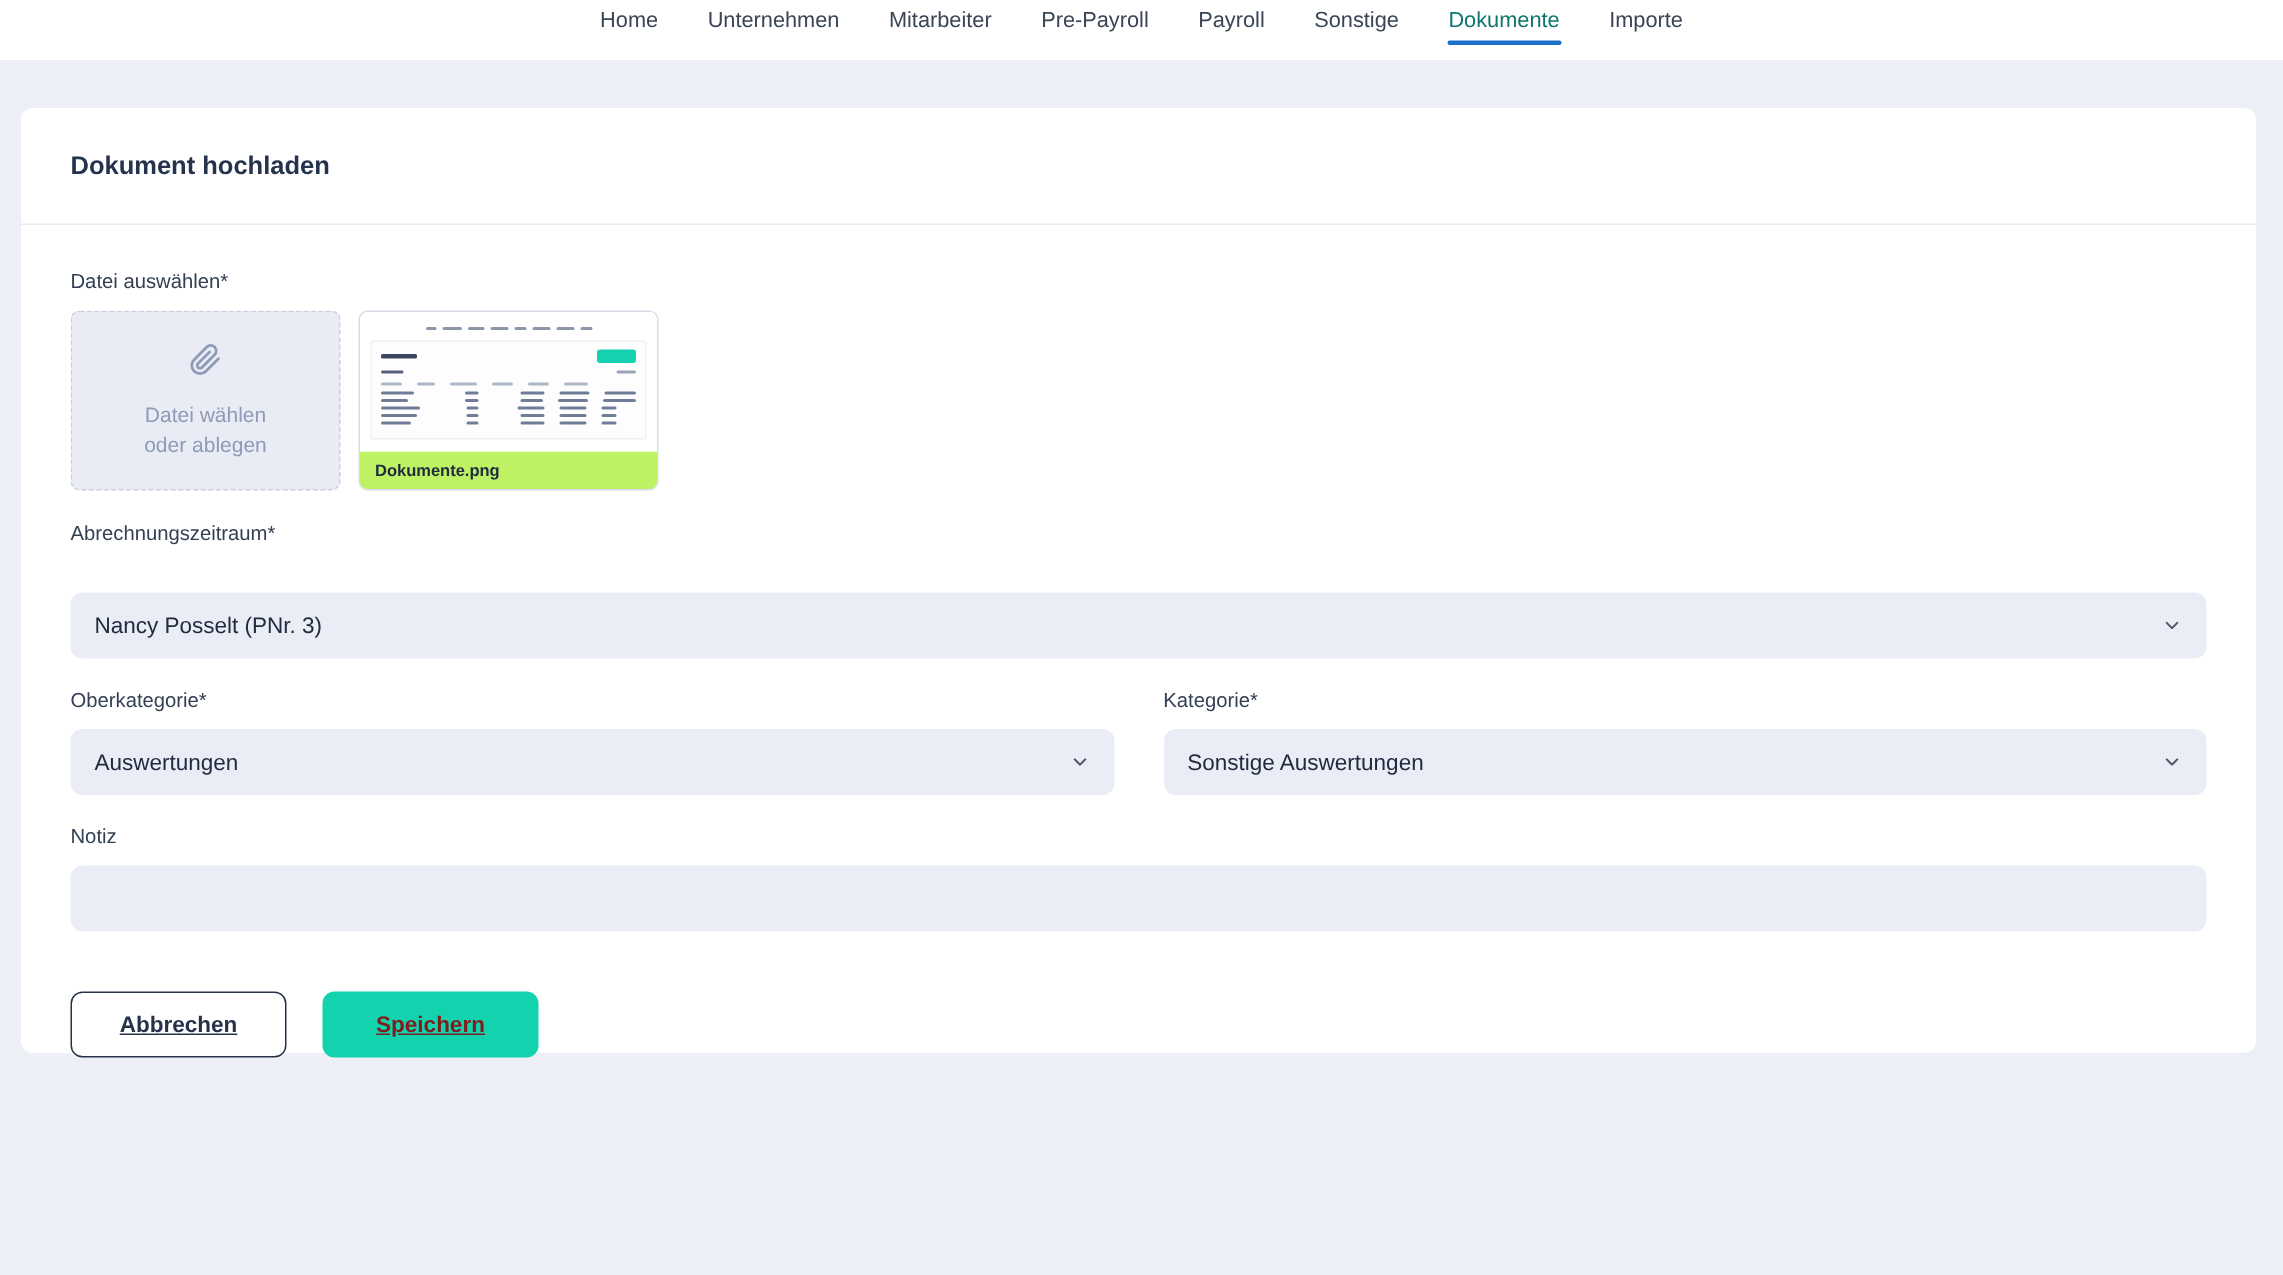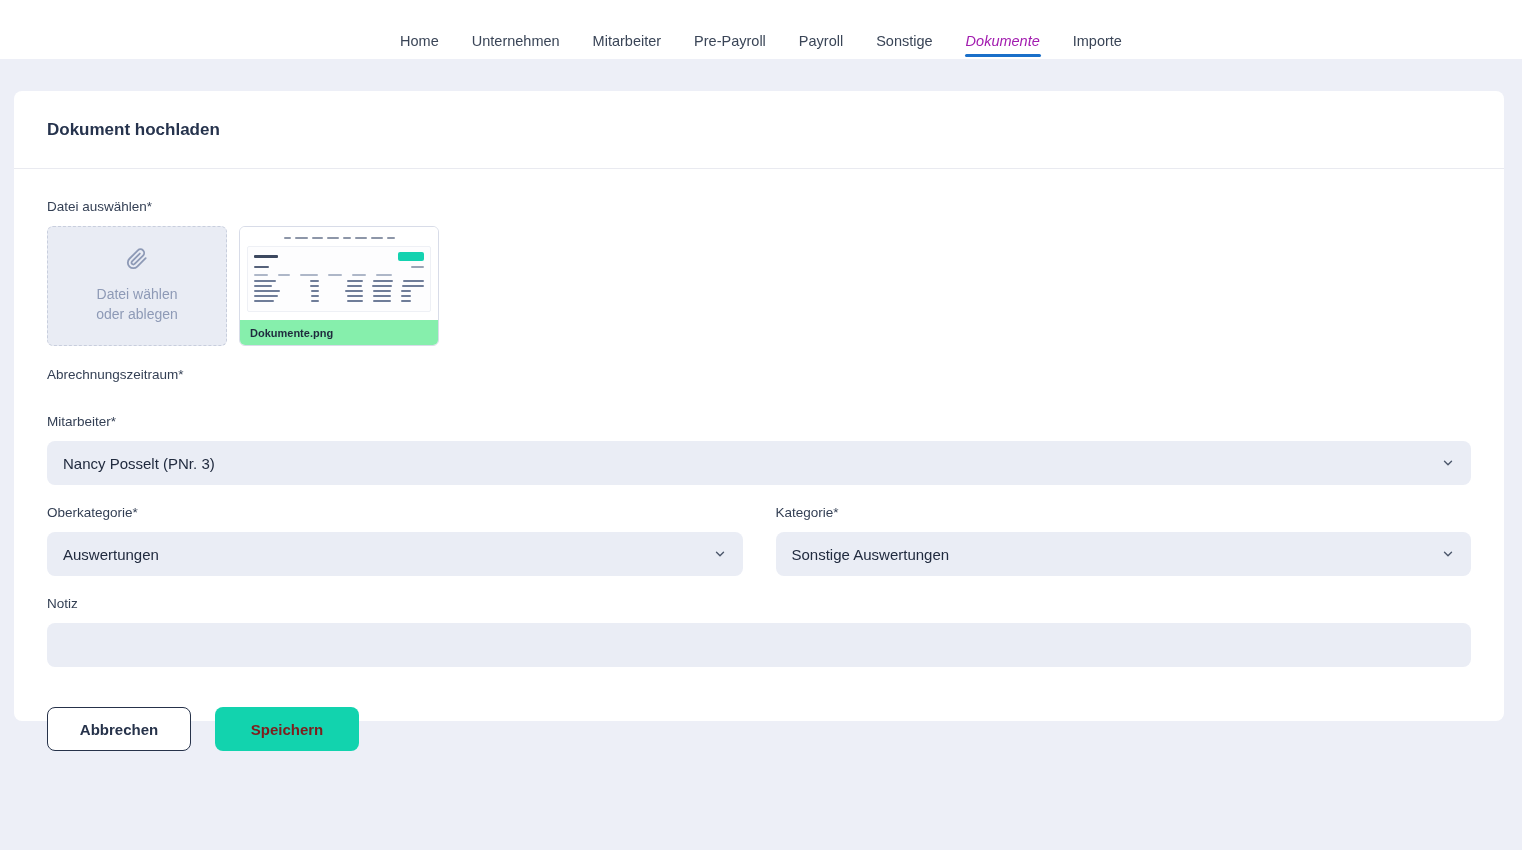--- a/index.html
+++ b/index.html
@@ -14,10 +14,10 @@
   
   .topnav {
     background: #ffffff;
-    height: 59px;
+    height: 40px;
     display: flex;
     justify-content: center;
-    align-items: flex-end;
+    align-items: flex-start;
     gap: 31px;
   }
   .nav-item {

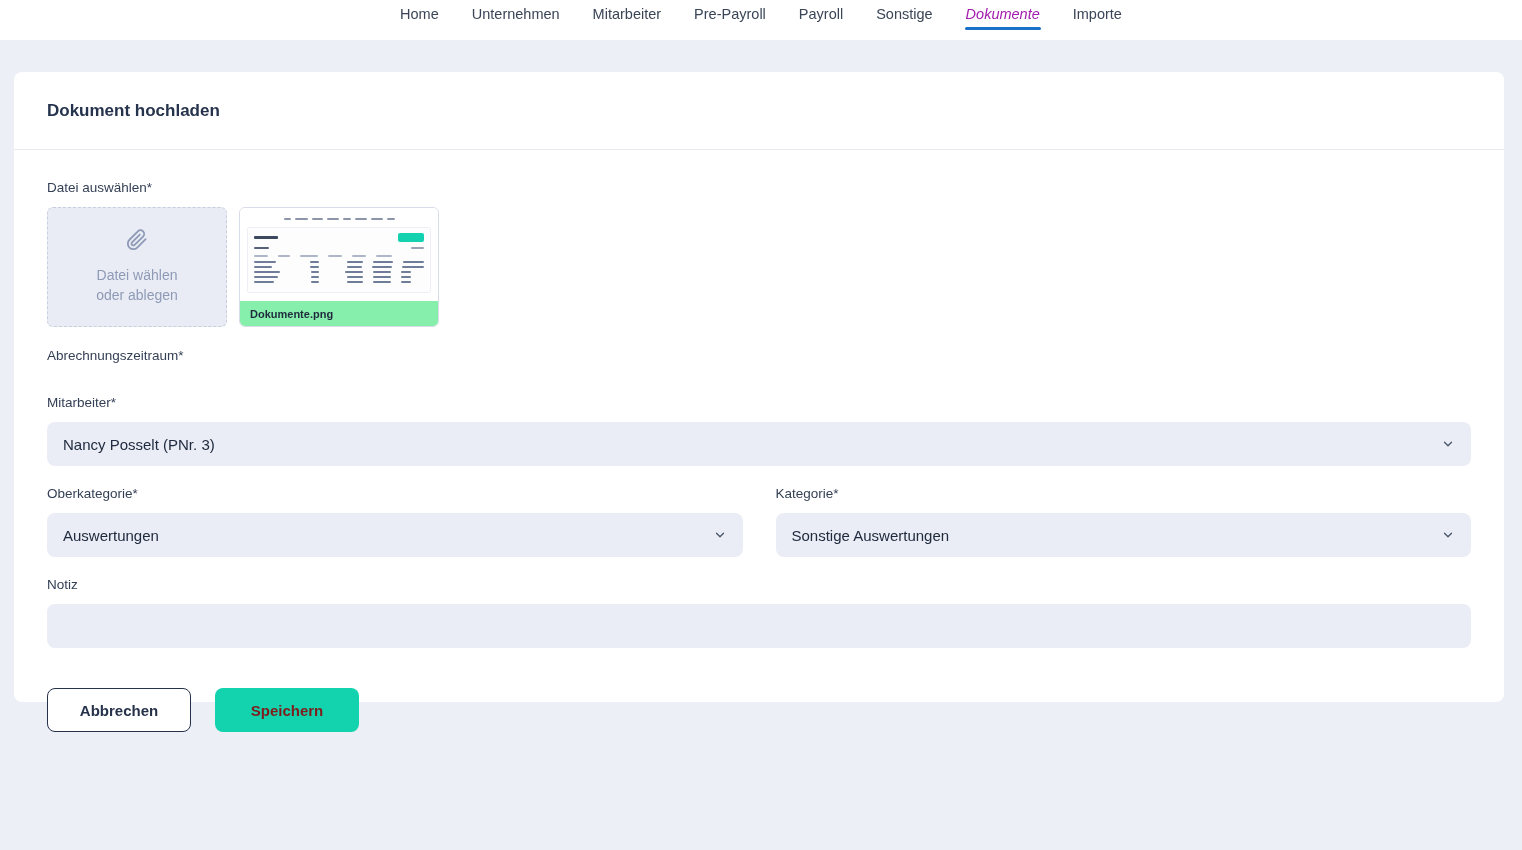--- a/index.html
+++ b/index.html
@@ -27,7 +27,7 @@
     position: relative;
     padding: 6px 1px 10px;
   }
-  .nav-item.active { color: #a21caf; font-style: italic; }
+  .nav-item.active { color: #0f766e; }
   .nav-item.active::after {
     content: "";
     position: absolute;

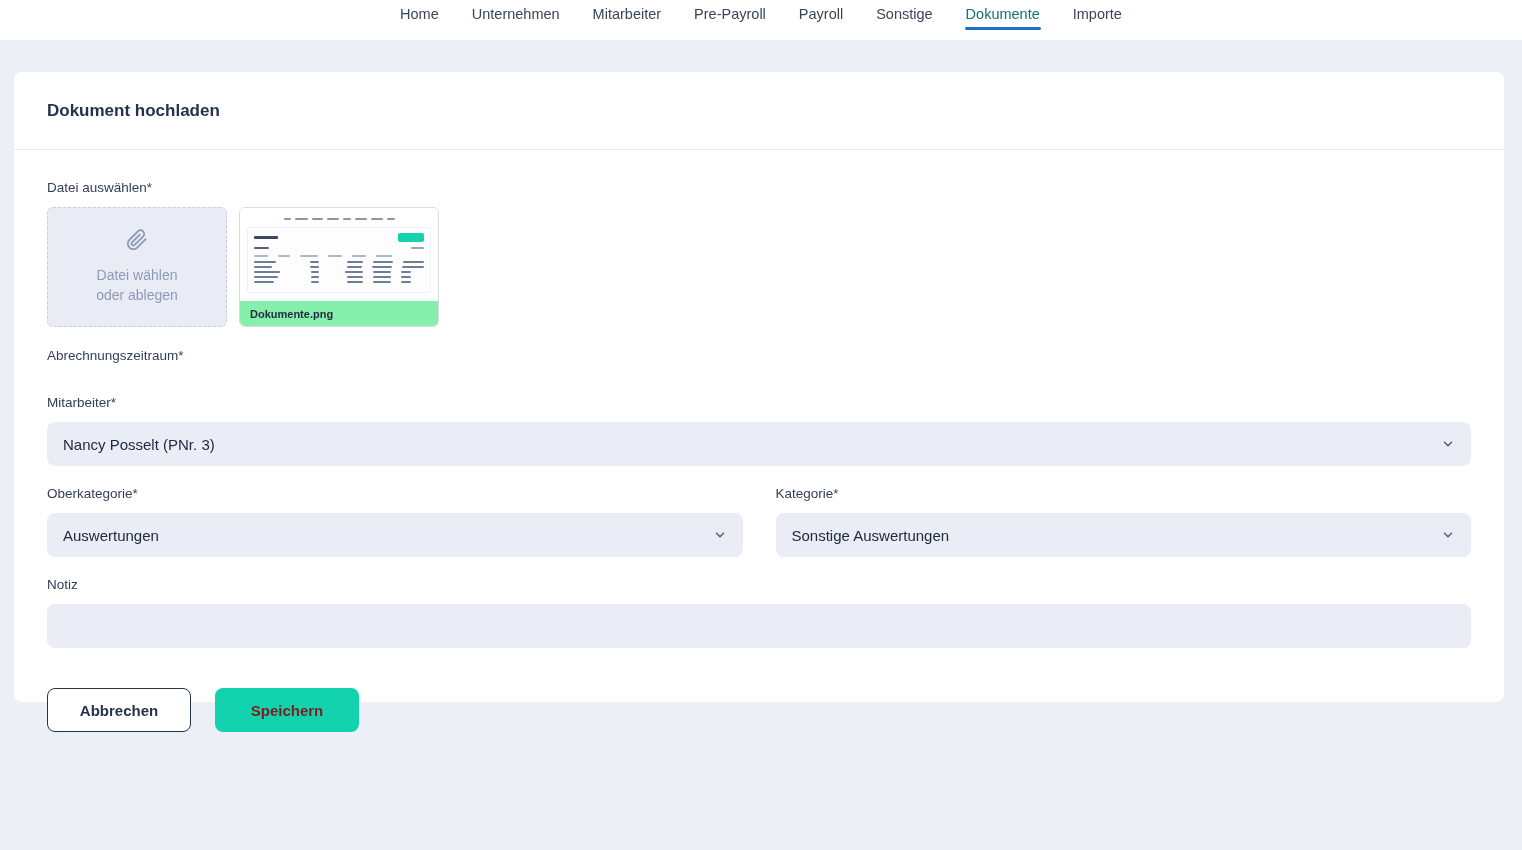--- a/index.html
+++ b/index.html
@@ -134,7 +134,7 @@
   .mini-row span { height: 2px; background: #6f7d99; border-radius: 1px; }
   .thumb-footer {
     height: 25px;
-    background: #86efac;
+    background: #bef264;
     display: flex;
     align-items: center;
     padding: 0 10px;

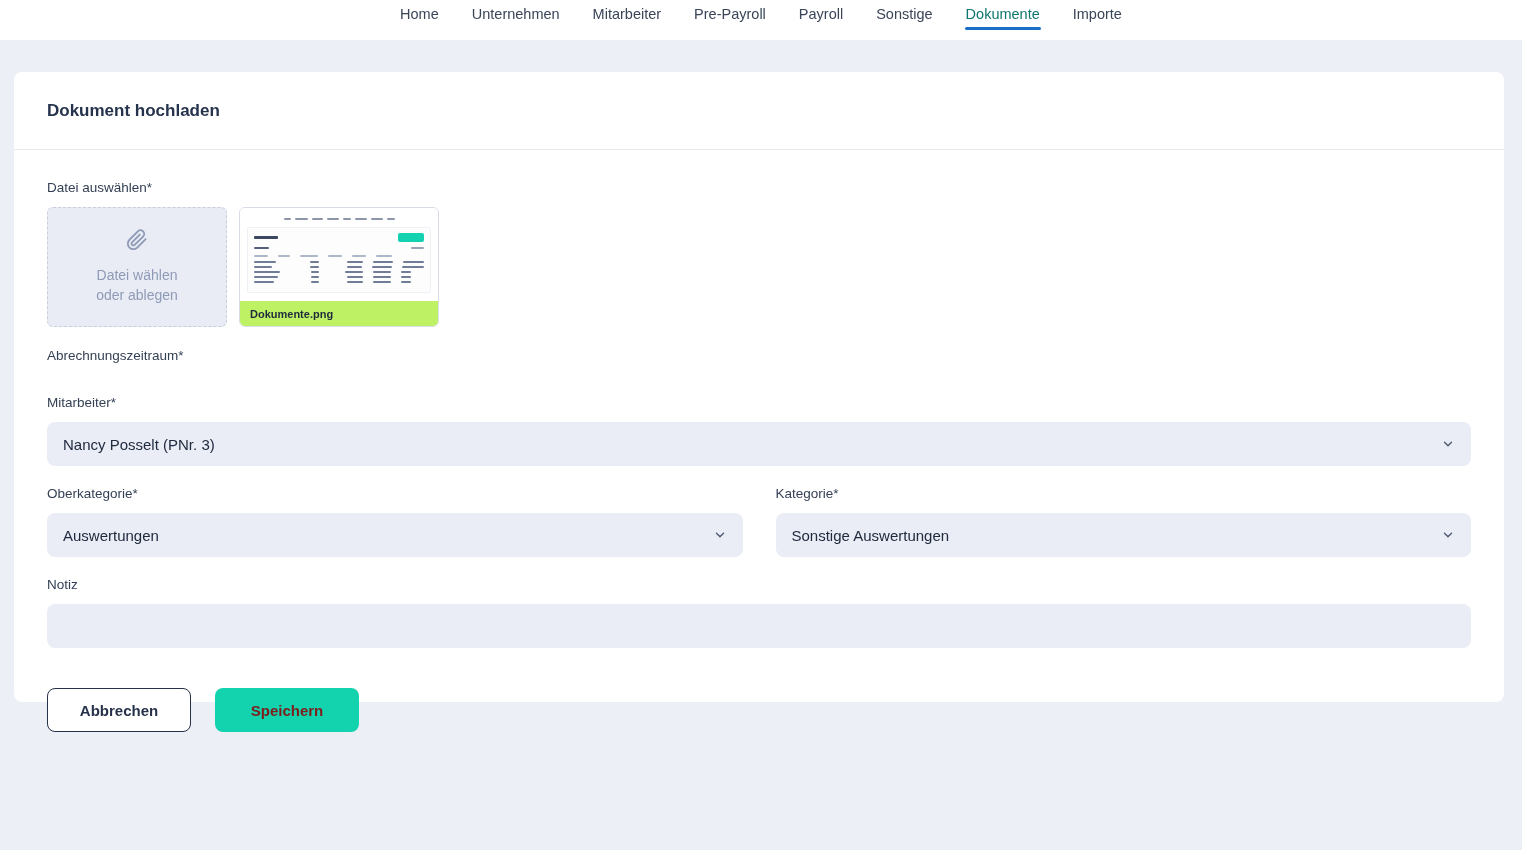--- a/index.html
+++ b/index.html
@@ -320,7 +320,6 @@
     </div>
 
     <div class="row-full">
-      <div class="field-label">Mitarbeiter*</div>
       <div class="field">
         <span class="value">Nancy Posselt (PNr. 3)</span>
         <span class="chev">

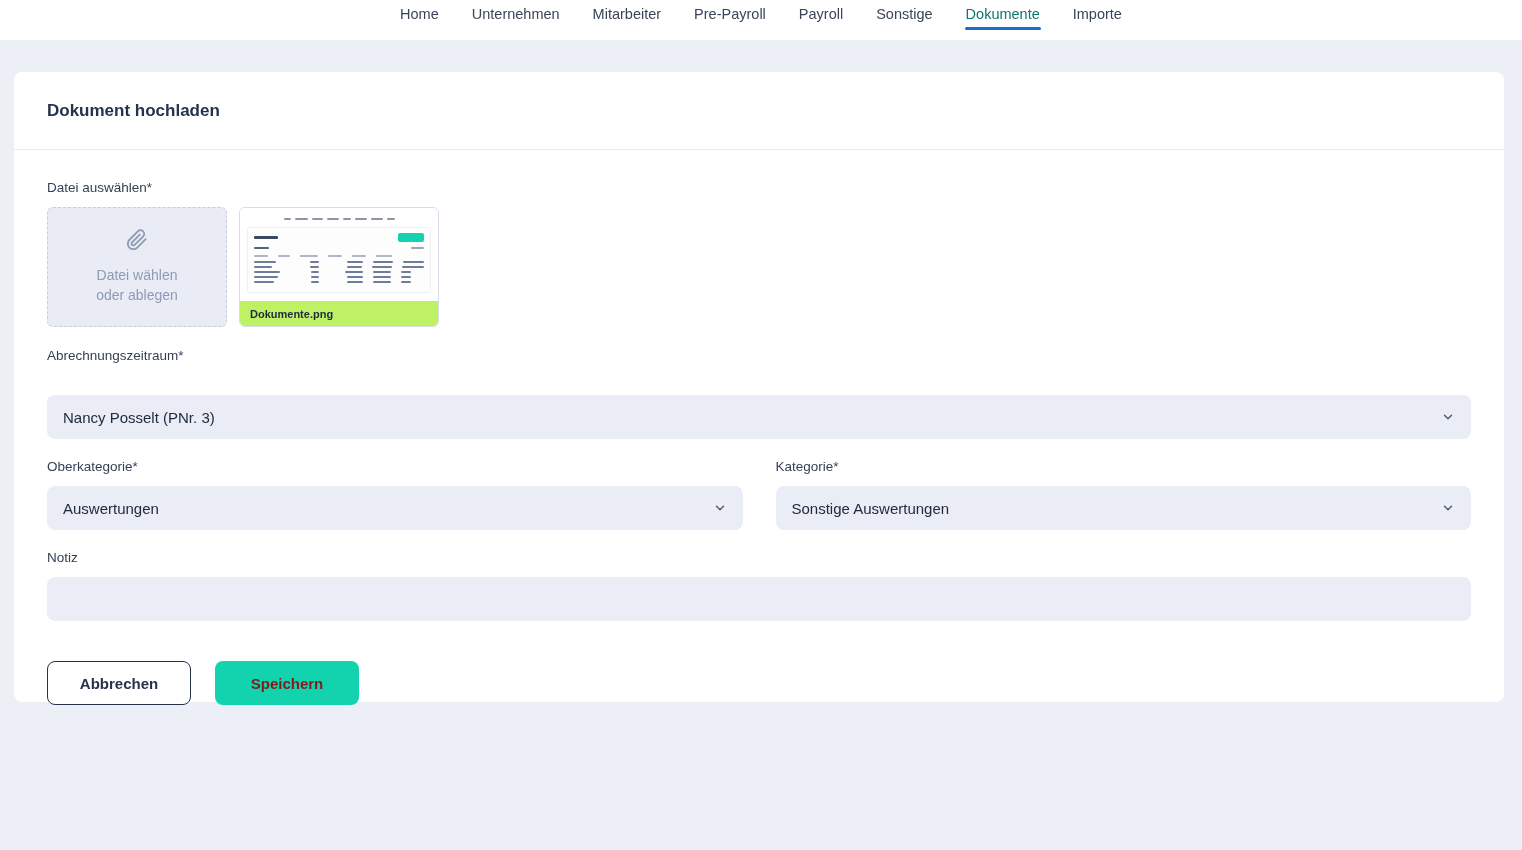--- a/index.html
+++ b/index.html
@@ -193,6 +193,7 @@
     align-items: center;
     justify-content: center;
     padding: 0 28px;
+    text-decoration: underline;
   }
   .btn-outline {
     background: #ffffff;

